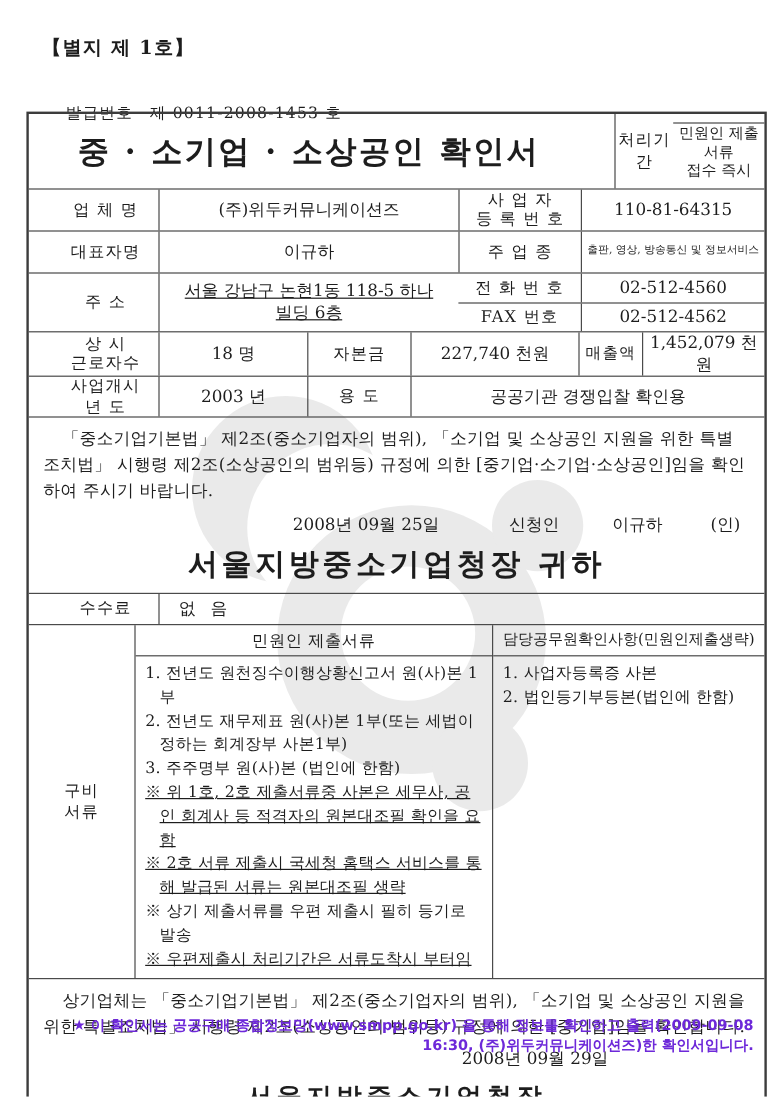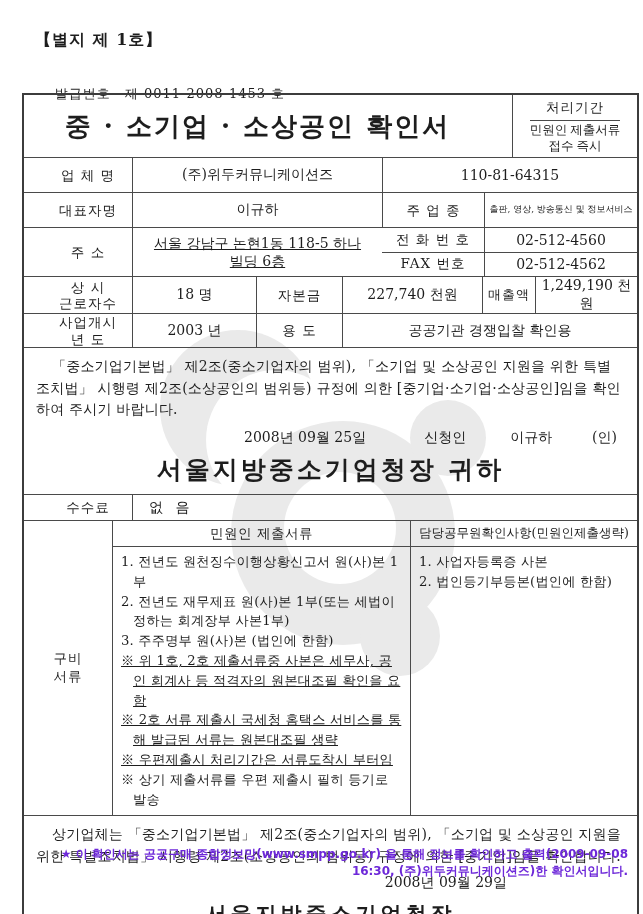--- a/index.html
+++ b/index.html
@@ -28,7 +28,7 @@
   .val{font-size:14px;}
   
   .title-cell{width:467px;min-height:62px;font-size:26px;font-weight:bold;letter-spacing:2px;}
-  .proc-col{flex:1;display:flex;flex-direction:column;font-family:Liberation Serif, serif;}
+  .proc-col{flex:1;display:flex;flex-direction:row;}
   .proc-top{min-height:25px;display:flex;align-items:center;justify-content:center;font-size:13.5px;letter-spacing:1px;}
   .proc-bottom{min-height:36px;border-top:1px solid #4a4a4a;display:flex;align-items:center;justify-content:center;font-size:12.5px;line-height:1.25;}
   

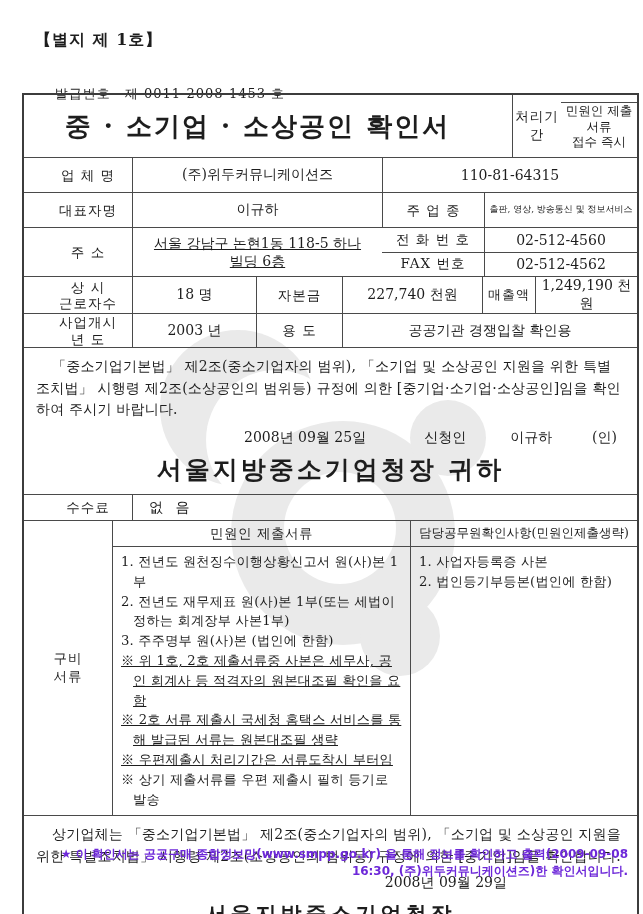--- a/index.html
+++ b/index.html
@@ -118,6 +118,8 @@
       <div class="row r-std">
         <div class="cell c-l1 lbl">업 체 명</div>
         <div class="cell c-v1 val">(주)위두커뮤니케이션즈</div>
+        <div class="cell c-l2 lbl pre">사 업 자
+등 록 번 호</div>
         <div class="cell c-v2 val">110-81-64315</div>
       </div>
 

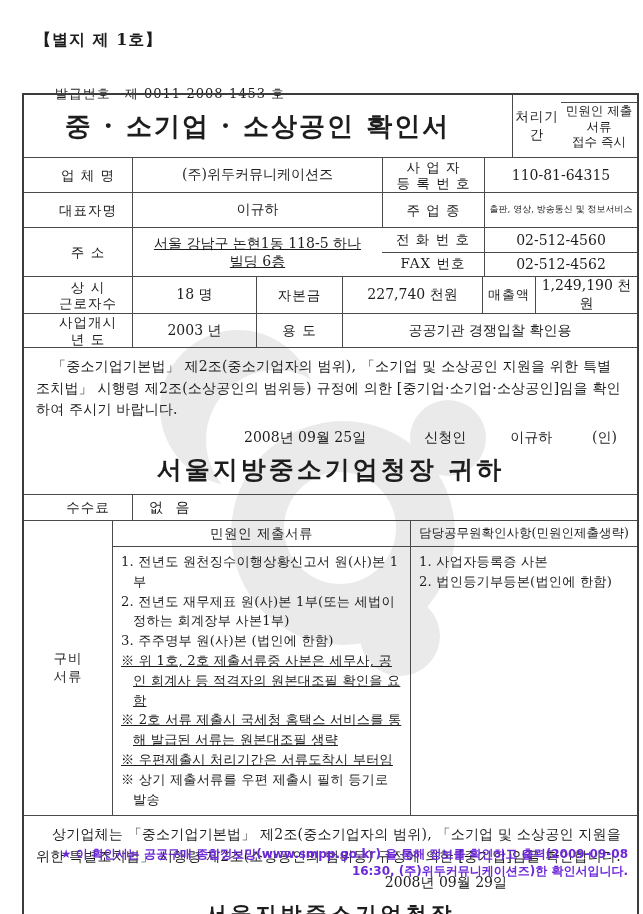--- a/index.html
+++ b/index.html
@@ -152,7 +152,7 @@
         <div class="cell c-w2 lbl">자본금</div>
         <div class="cell c-w3 val">227,740  천원</div>
         <div class="cell c-w4 lbl">매출액</div>
-        <div class="cell c-w5 val">1,249,190 천원</div>
+        <div class="cell c-w5 val">1,452,079 천원</div>
       </div>
 
       <div class="row" style="min-height:33px;">

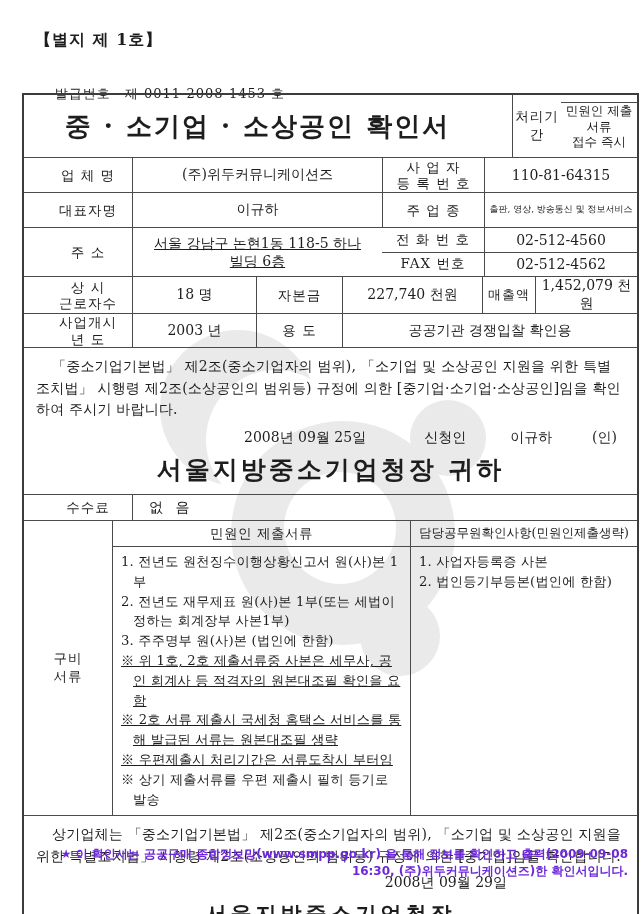--- a/index.html
+++ b/index.html
@@ -192,8 +192,8 @@
             <div class="item">3. 주주명부 원(사)본 (법인에 한함)</div>
             <div class="item u">※ 위 1호, 2호 제출서류중 사본은 세무사, 공인 회계사 등 적격자의 원본대조필 확인을 요함</div>
             <div class="item u">※ 2호 서류 제출시 국세청 홈택스 서비스를 통해 발급된 서류는 원본대조필 생략</div>
+            <div class="item">※ 상기 제출서류를 우편 제출시 필히 등기로 발송</div>
             <div class="item u">※ 우편제출시 처리기간은 서류도착시 부터임</div>
-            <div class="item">※ 상기 제출서류를 우편 제출시 필히 등기로 발송</div>
           </div>
         </div>
         <div class="docs-right">

